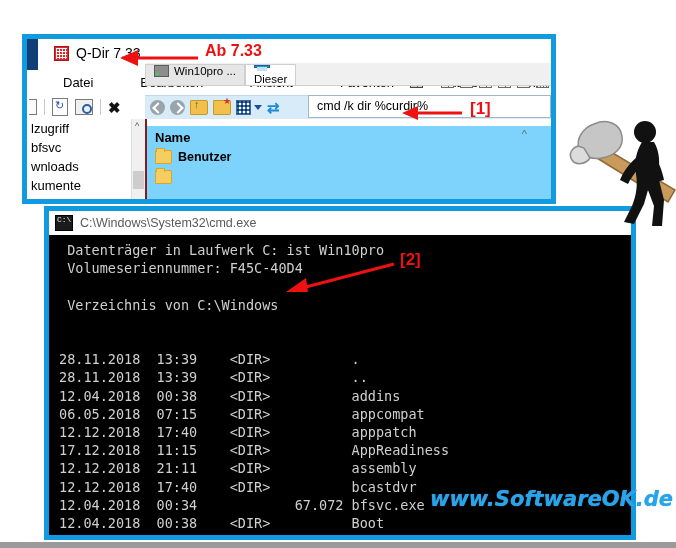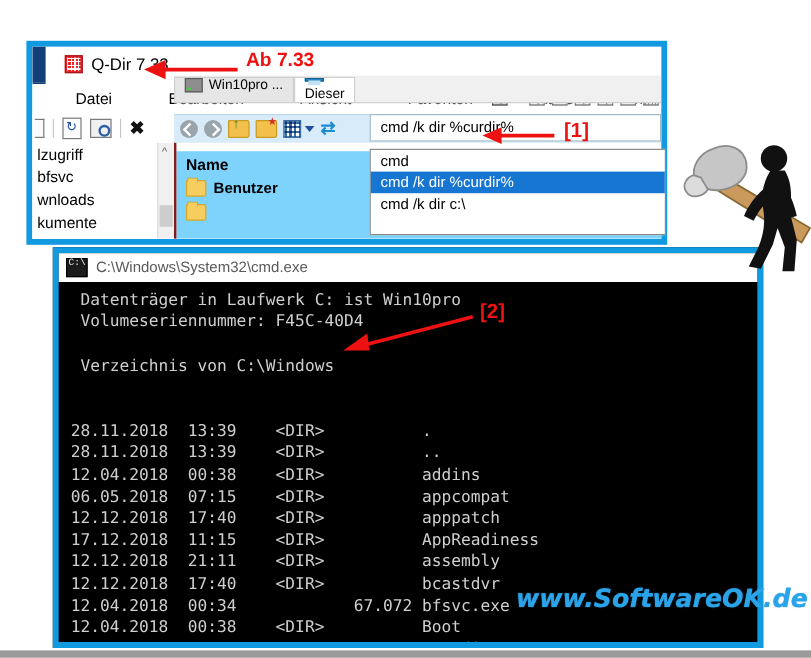--- a/index.html
+++ b/index.html
@@ -305,11 +305,6 @@
     </div>
   </div>
 
-  <div class="dropdown">
-    <div class="dd-item">cmd</div>
-    <div class="dd-item sel">cmd /k dir %curdir%</div>
-    <div class="dd-item">cmd /k dir c:\</div>
-  </div>
 
   <svg class="arrow-l" style="left:120px;top:48px;" width="80" height="20">
     <line x1="78" y1="10" x2="16" y2="10" stroke="#ee1111" stroke-width="3"></line>

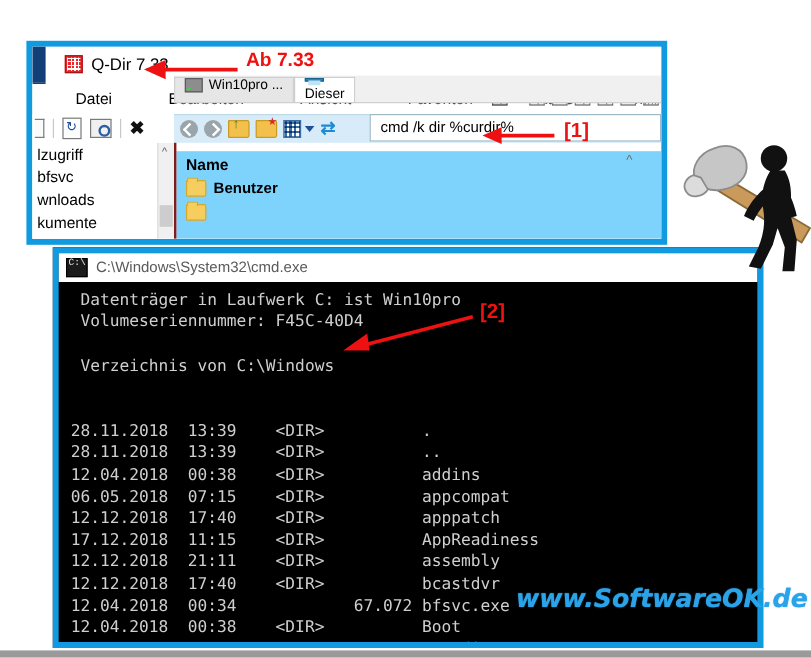--- a/index.html
+++ b/index.html
@@ -192,7 +192,7 @@
     position:absolute;left:0;top:24px;right:0;bottom:0;background:#000000;overflow:hidden;
     font-family:"DejaVu Sans Mono","Liberation Mono",monospace;
     font-size:13.5px;line-height:18.2px;color:#cfcfcf;
-    padding:6px 0 0 10px;box-sizing:border-box;
+    padding:6px 0 0 10px;box-sizing:border-box;border-radius:19px;
   }
   .cmd-line{white-space:pre;}
 

